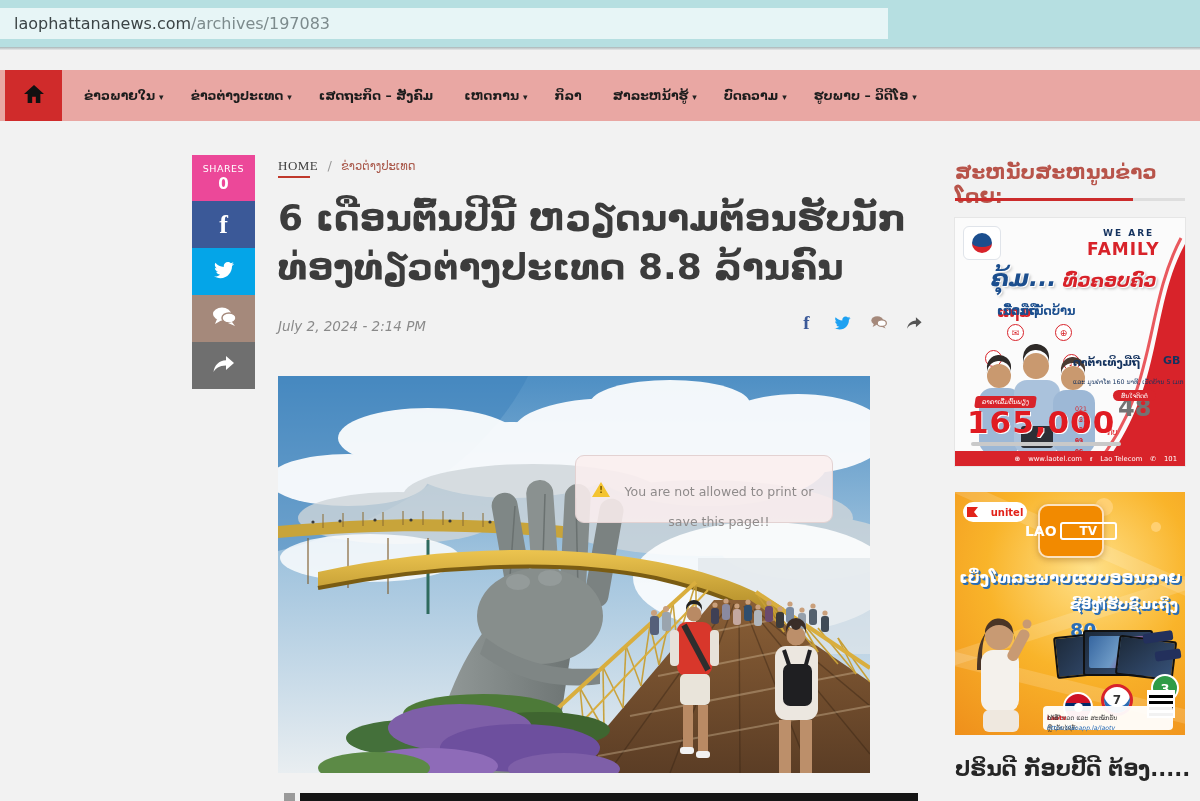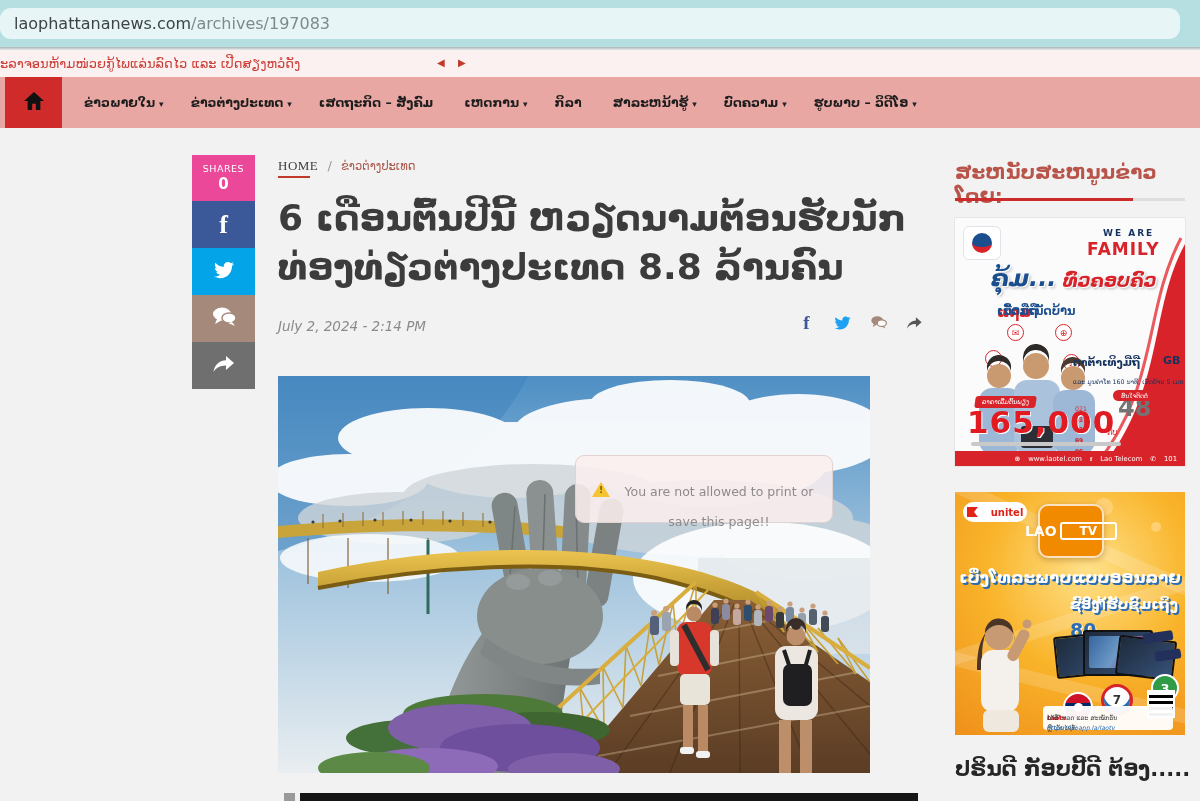--- a/index.html
+++ b/index.html
@@ -8,8 +8,8 @@
 
   
   .browser-bar{position:absolute;top:0;left:0;width:1200px;height:47px;background:#b6dfe1;}
-  .url-field{position:absolute;top:8px;left:0;width:1180px;height:31px;background:#e7f5f6;
-    display:flex;align-items:center;padding-left:14px;font-size:16px;color:#3c4446;box-sizing:border-box;border-radius:11px;}
+  .url-field{position:absolute;top:8px;left:0;width:888px;height:31px;background:#e7f5f6;
+    display:flex;align-items:center;padding-left:14px;font-size:16px;color:#3c4446;box-sizing:border-box;}
   .url-path{color:#7d8b8d;}
   .chrome-divider{position:absolute;top:47px;left:0;width:1200px;height:3px;
     background:linear-gradient(#a8b6b8,#e9e9e9);}

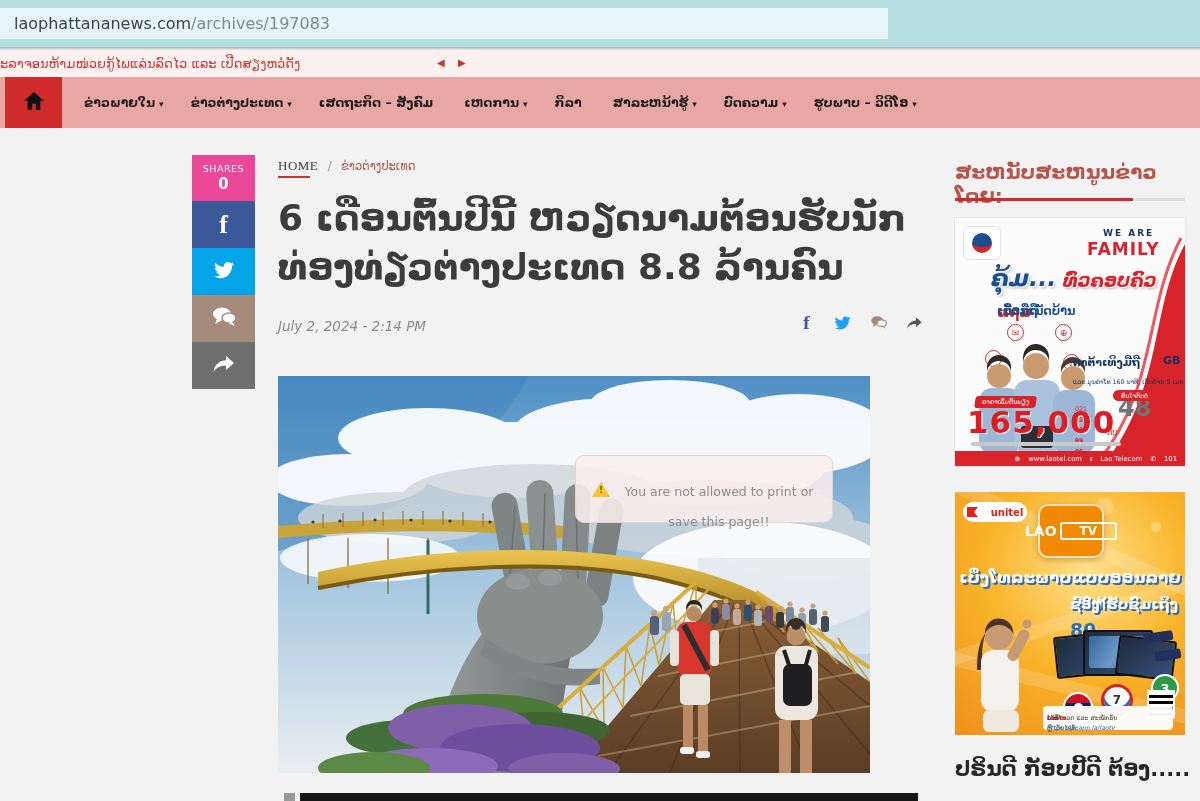--- a/index.html
+++ b/index.html
@@ -175,11 +175,6 @@
   </div>
   <div class="chrome-divider"></div>
 
-  <div class="ticker">
-    <span class="ticker-text">ະລາຈອນຫ້າມໜ່ວຍກູ້ໄພແລ່ນລົດໄວ ແລະ ເປີດສຽງຫວໍດັງ</span>
-    <span class="ticker-arrow ticker-prev">◀</span>
-    <span class="ticker-arrow ticker-next">▶</span>
-  </div>
 
   <div class="nav">
     <div class="home-tile">

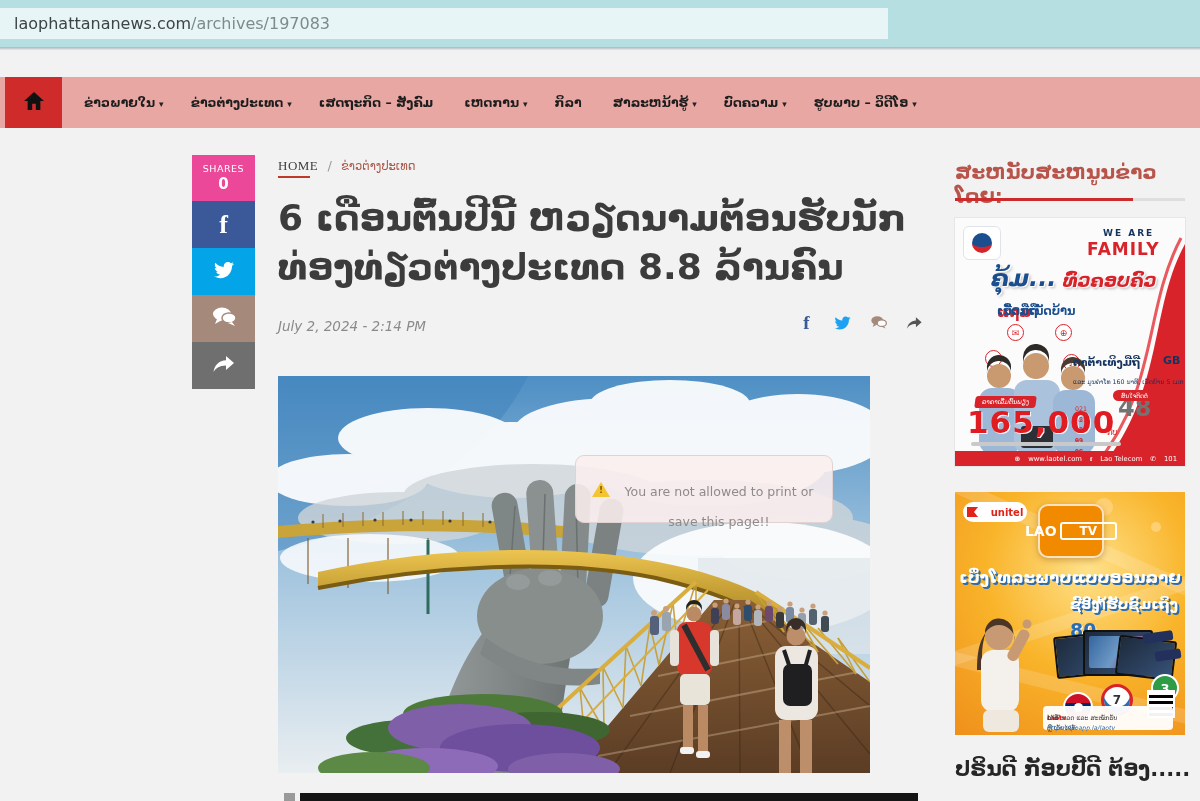--- a/index.html
+++ b/index.html
@@ -22,7 +22,7 @@
   .ticker-next{left:458px;}
 
   
-  .nav{position:absolute;top:77px;left:0;width:1200px;height:51px;background:#e9a7a3;text-align:right;}
+  .nav{position:absolute;top:70px;left:0;width:1200px;height:51px;background:#e9a7a3;text-align:right;}
   .home-tile{position:absolute;left:5px;top:0;width:57px;height:51px;background:#d02b2b;
     display:flex;align-items:center;justify-content:center;}
   .nav-items{position:absolute;left:84px;top:0;height:51px;display:flex;align-items:center;gap:27px;}

